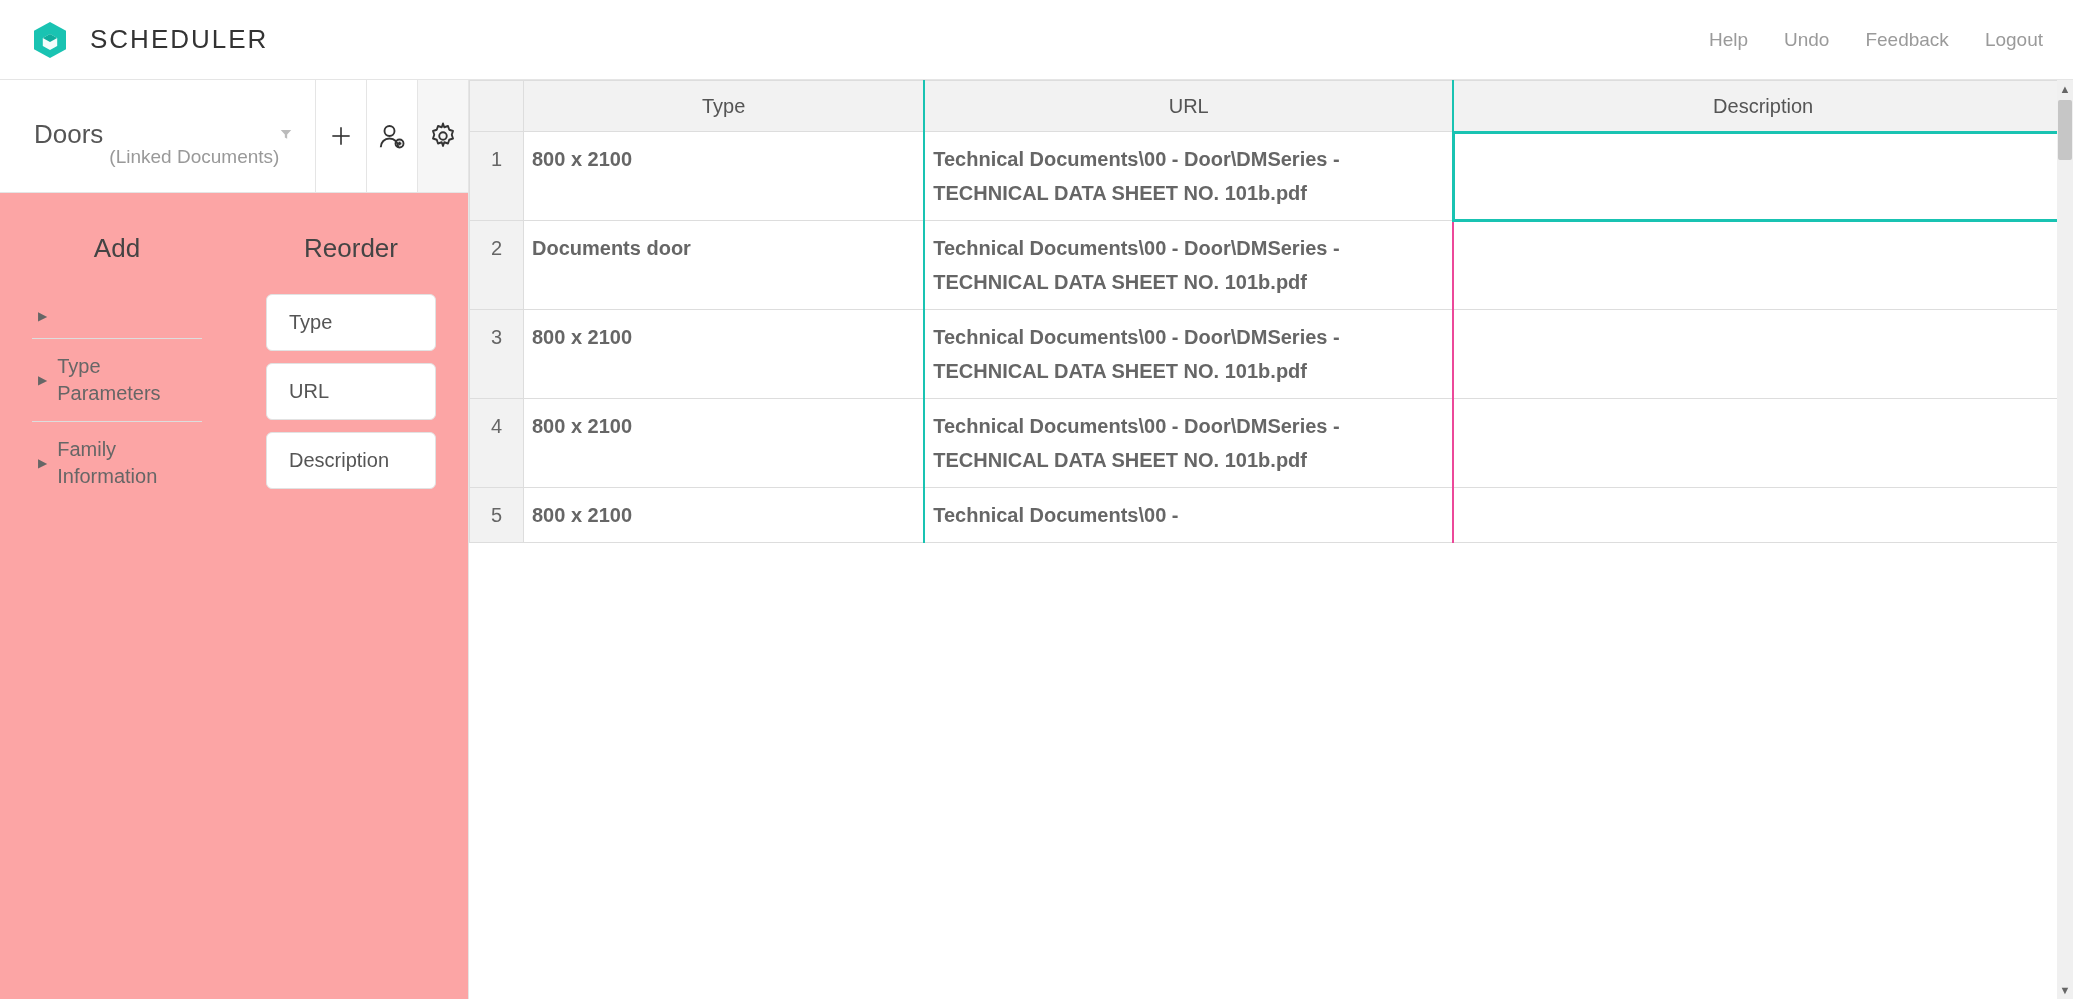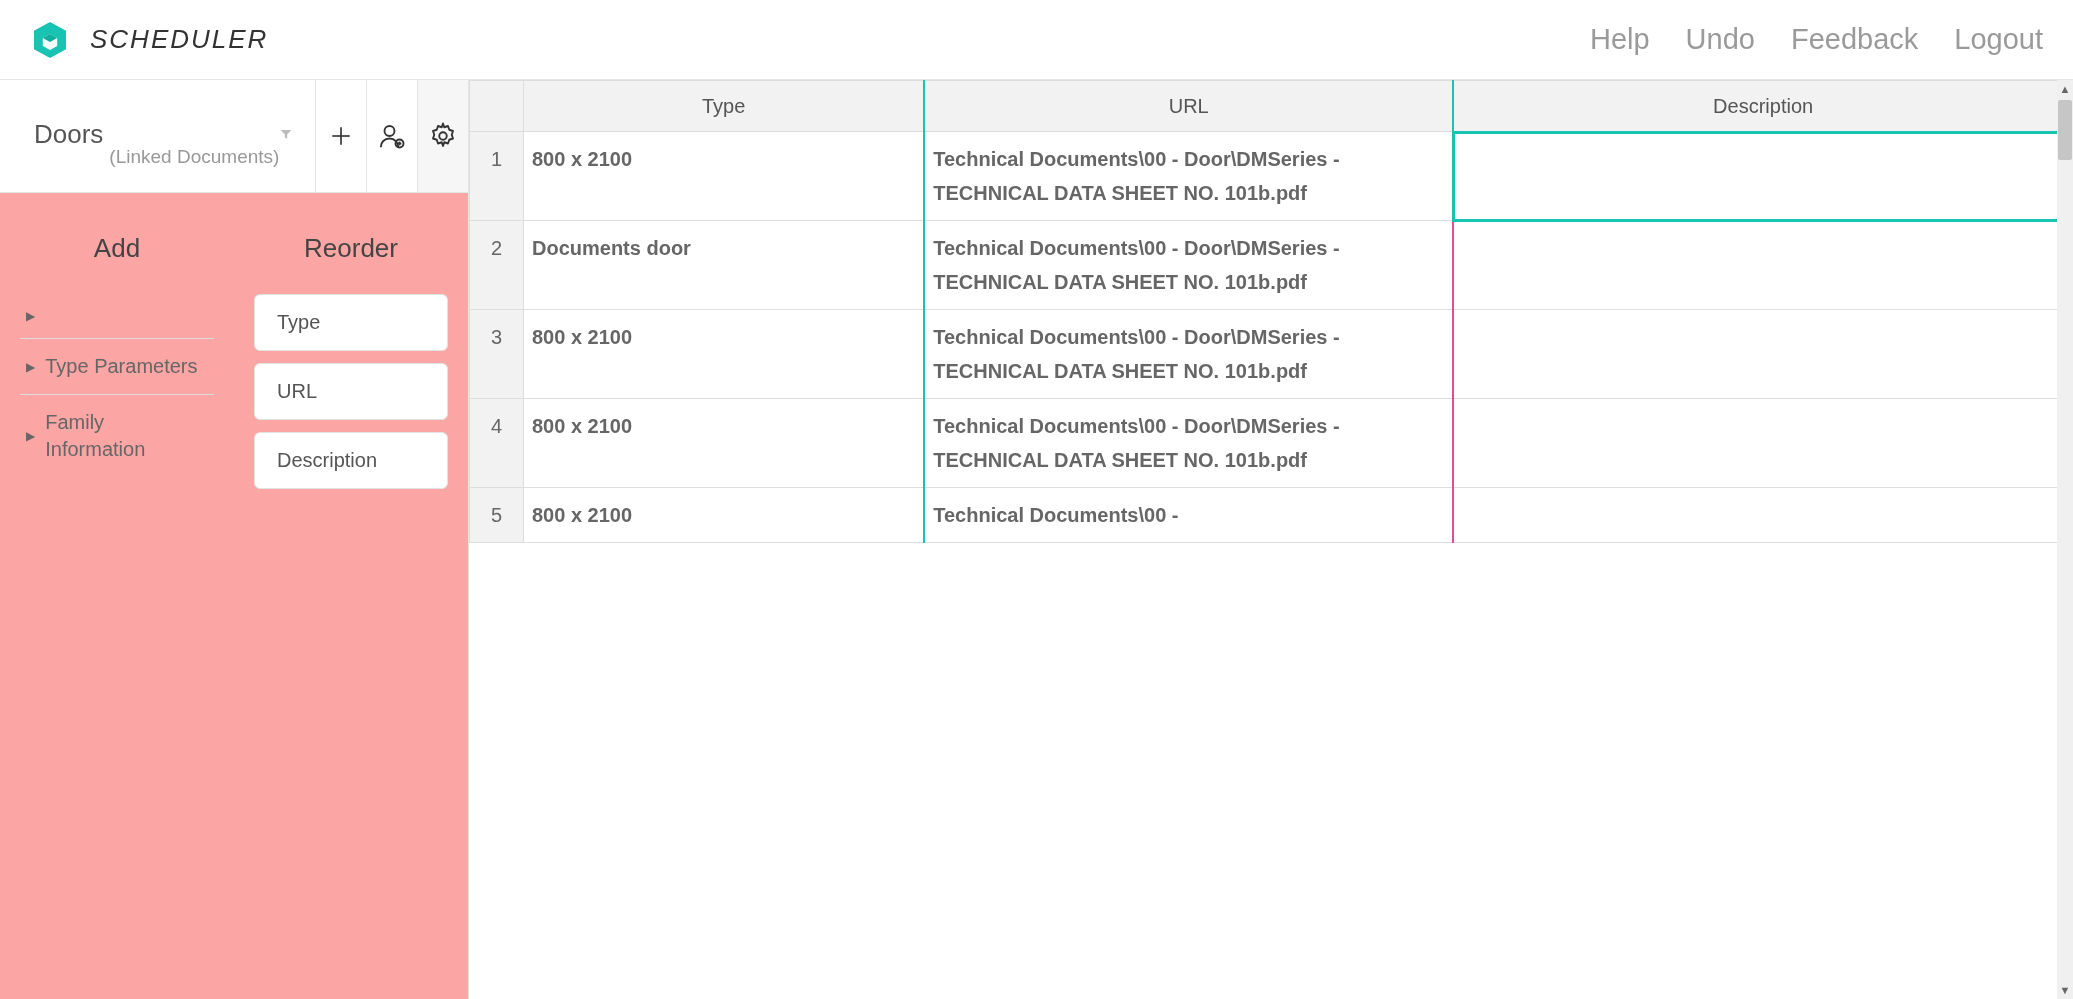--- a/index.html
+++ b/index.html
@@ -23,7 +23,6 @@
     display: flex;
     align-items: center;
     gap: 20px;
-    font-style: italic;
   }
   .logo {
     width: 40px; height: 40px;

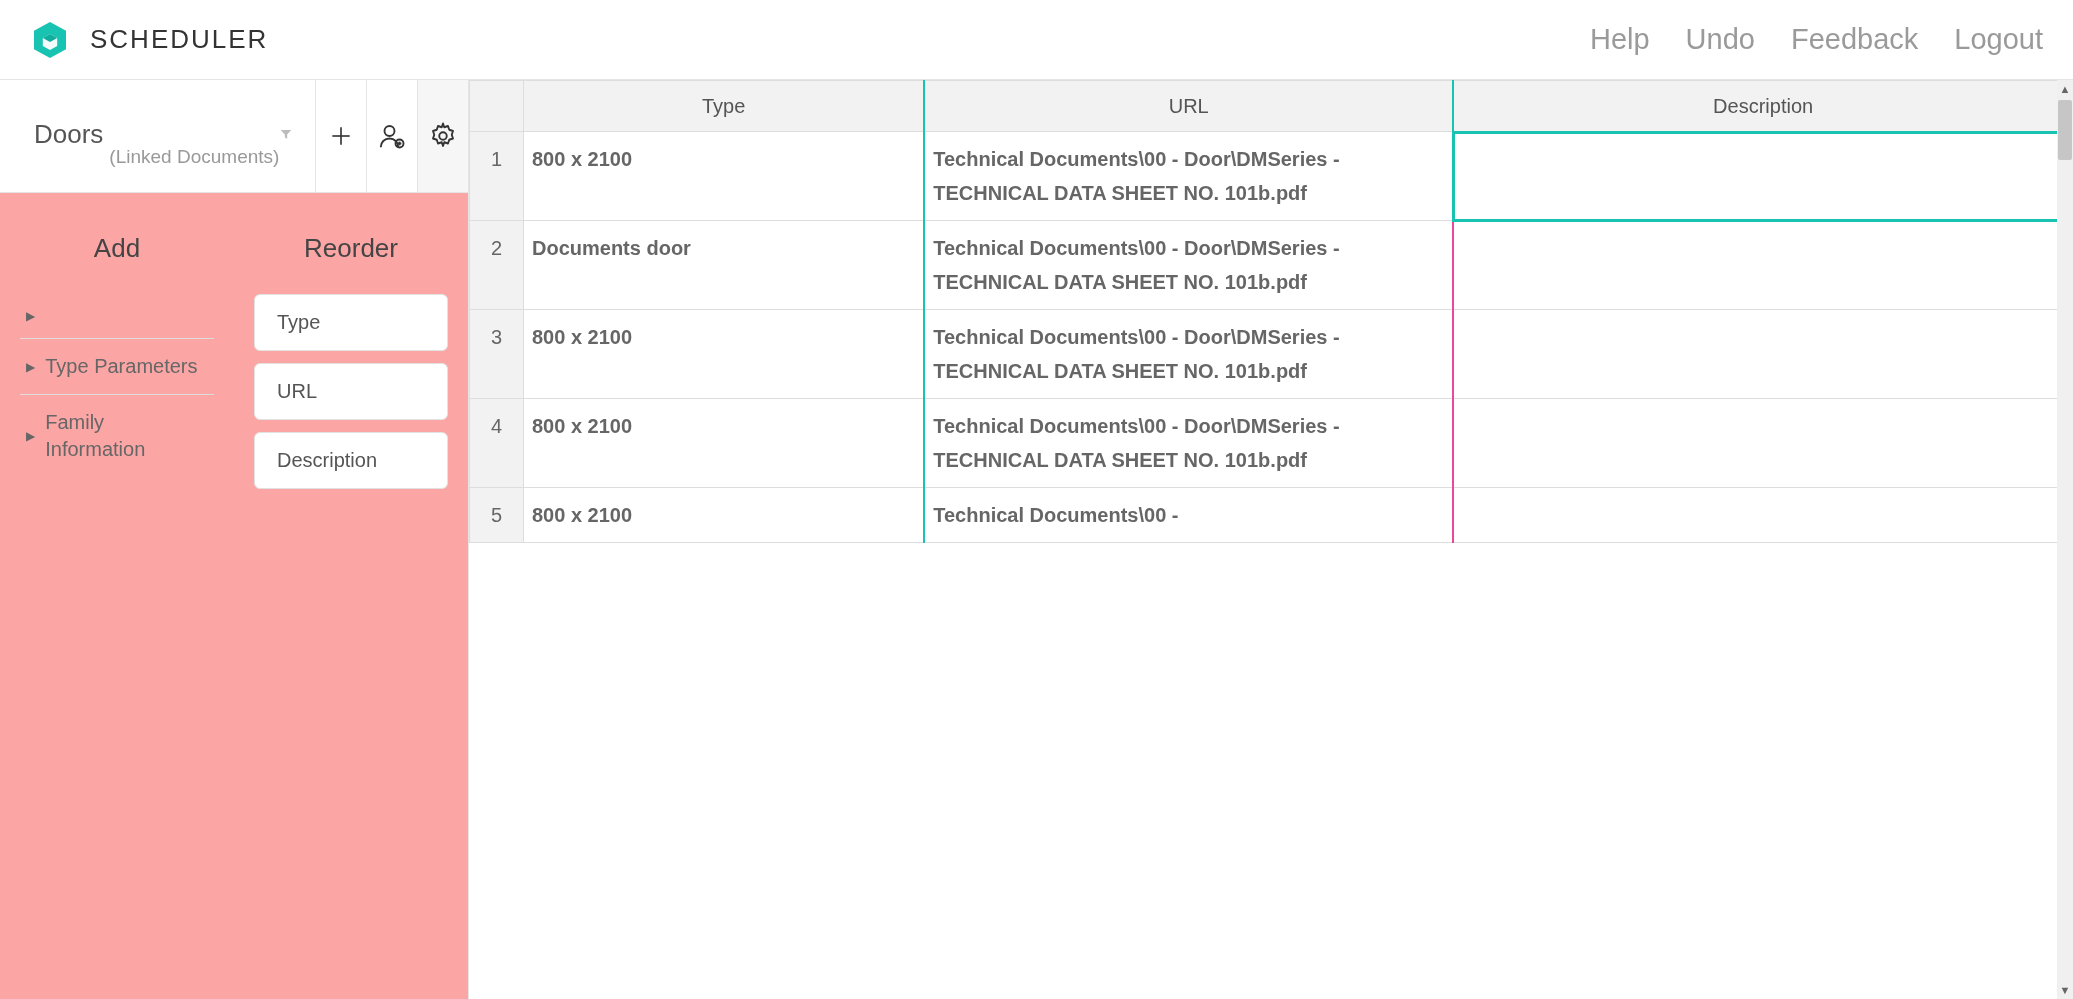--- a/index.html
+++ b/index.html
@@ -39,7 +39,7 @@
     gap: 36px;
   }
   .nav-links a {
-    font-size: 29px;
+    font-size: 19px;
     color: #9a9a9a;
     text-decoration: none;
     cursor: pointer;

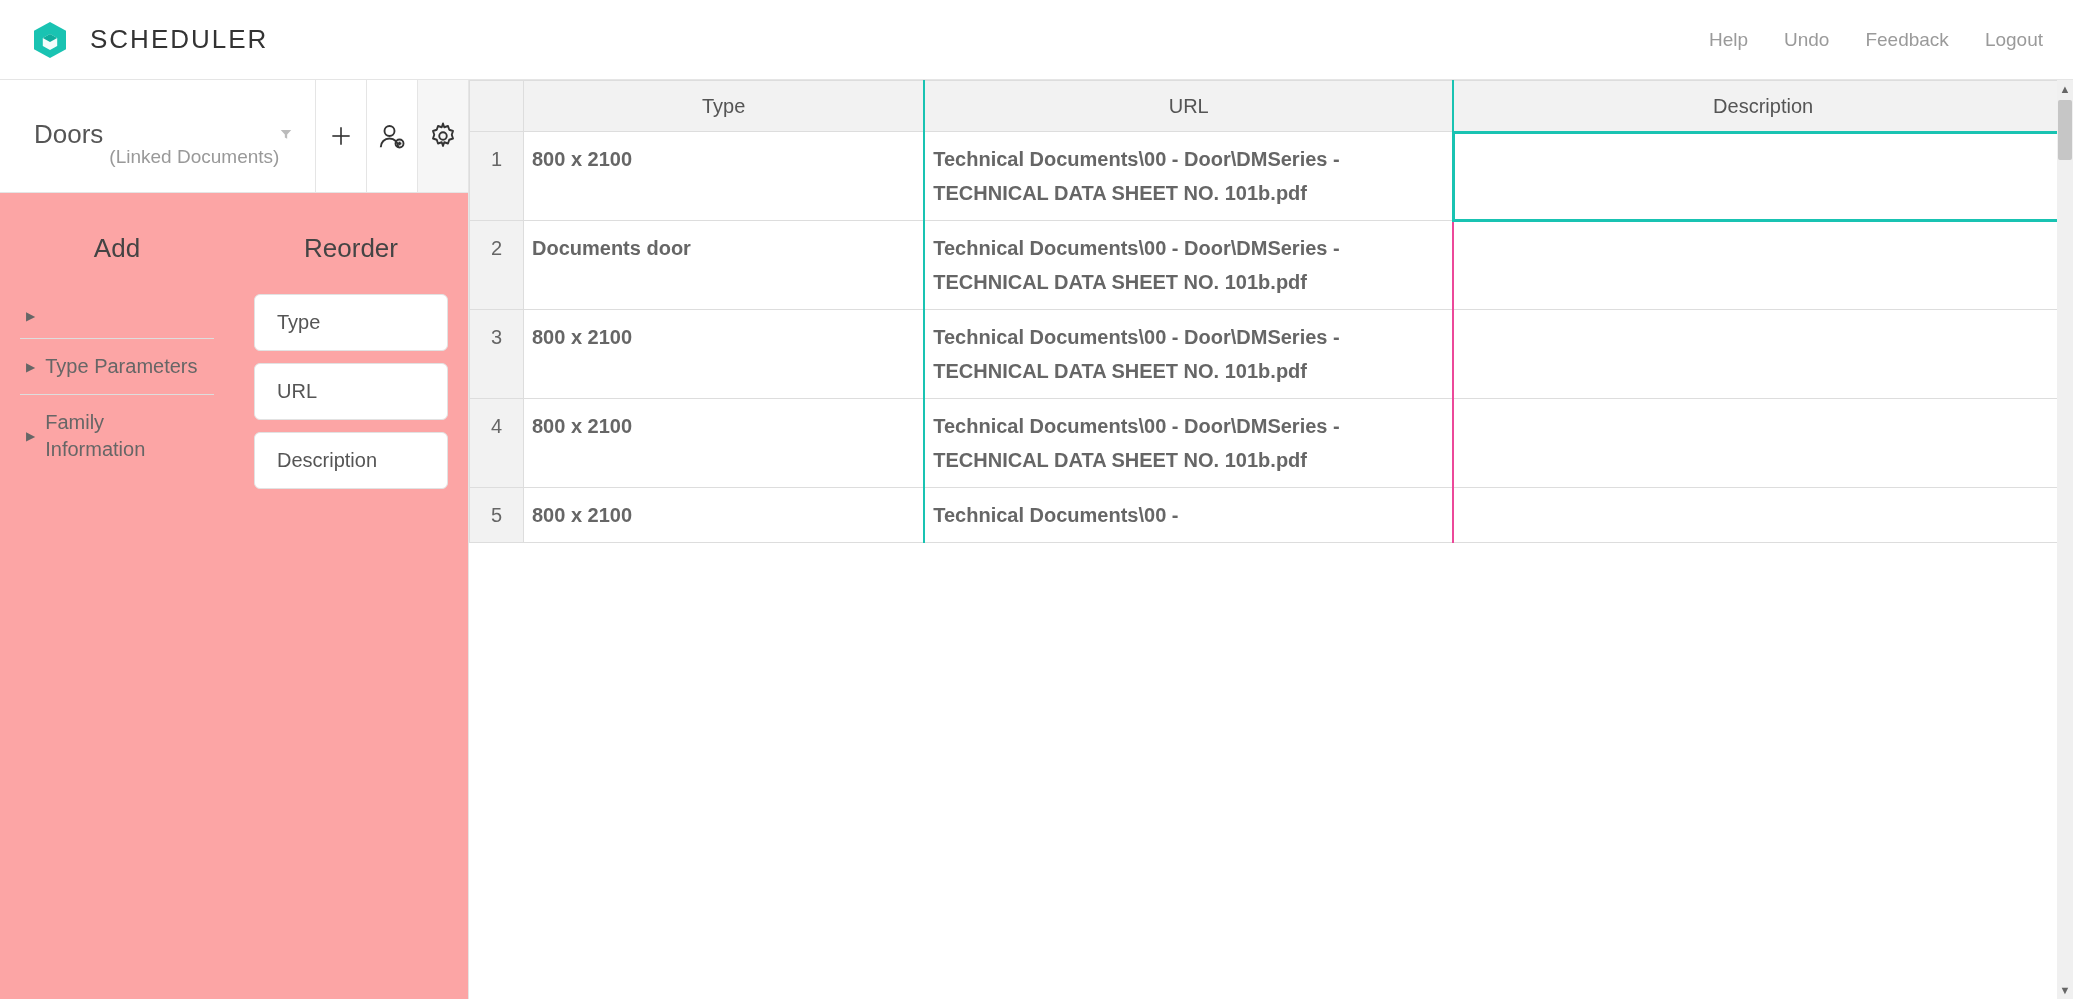--- a/index.html
+++ b/index.html
@@ -108,7 +108,7 @@
   }
   .panel {
     flex: 1;
-    padding: 20px 20px;
+    padding: 20px 32px;
   }
   .panel h2 {
     text-align: center;

